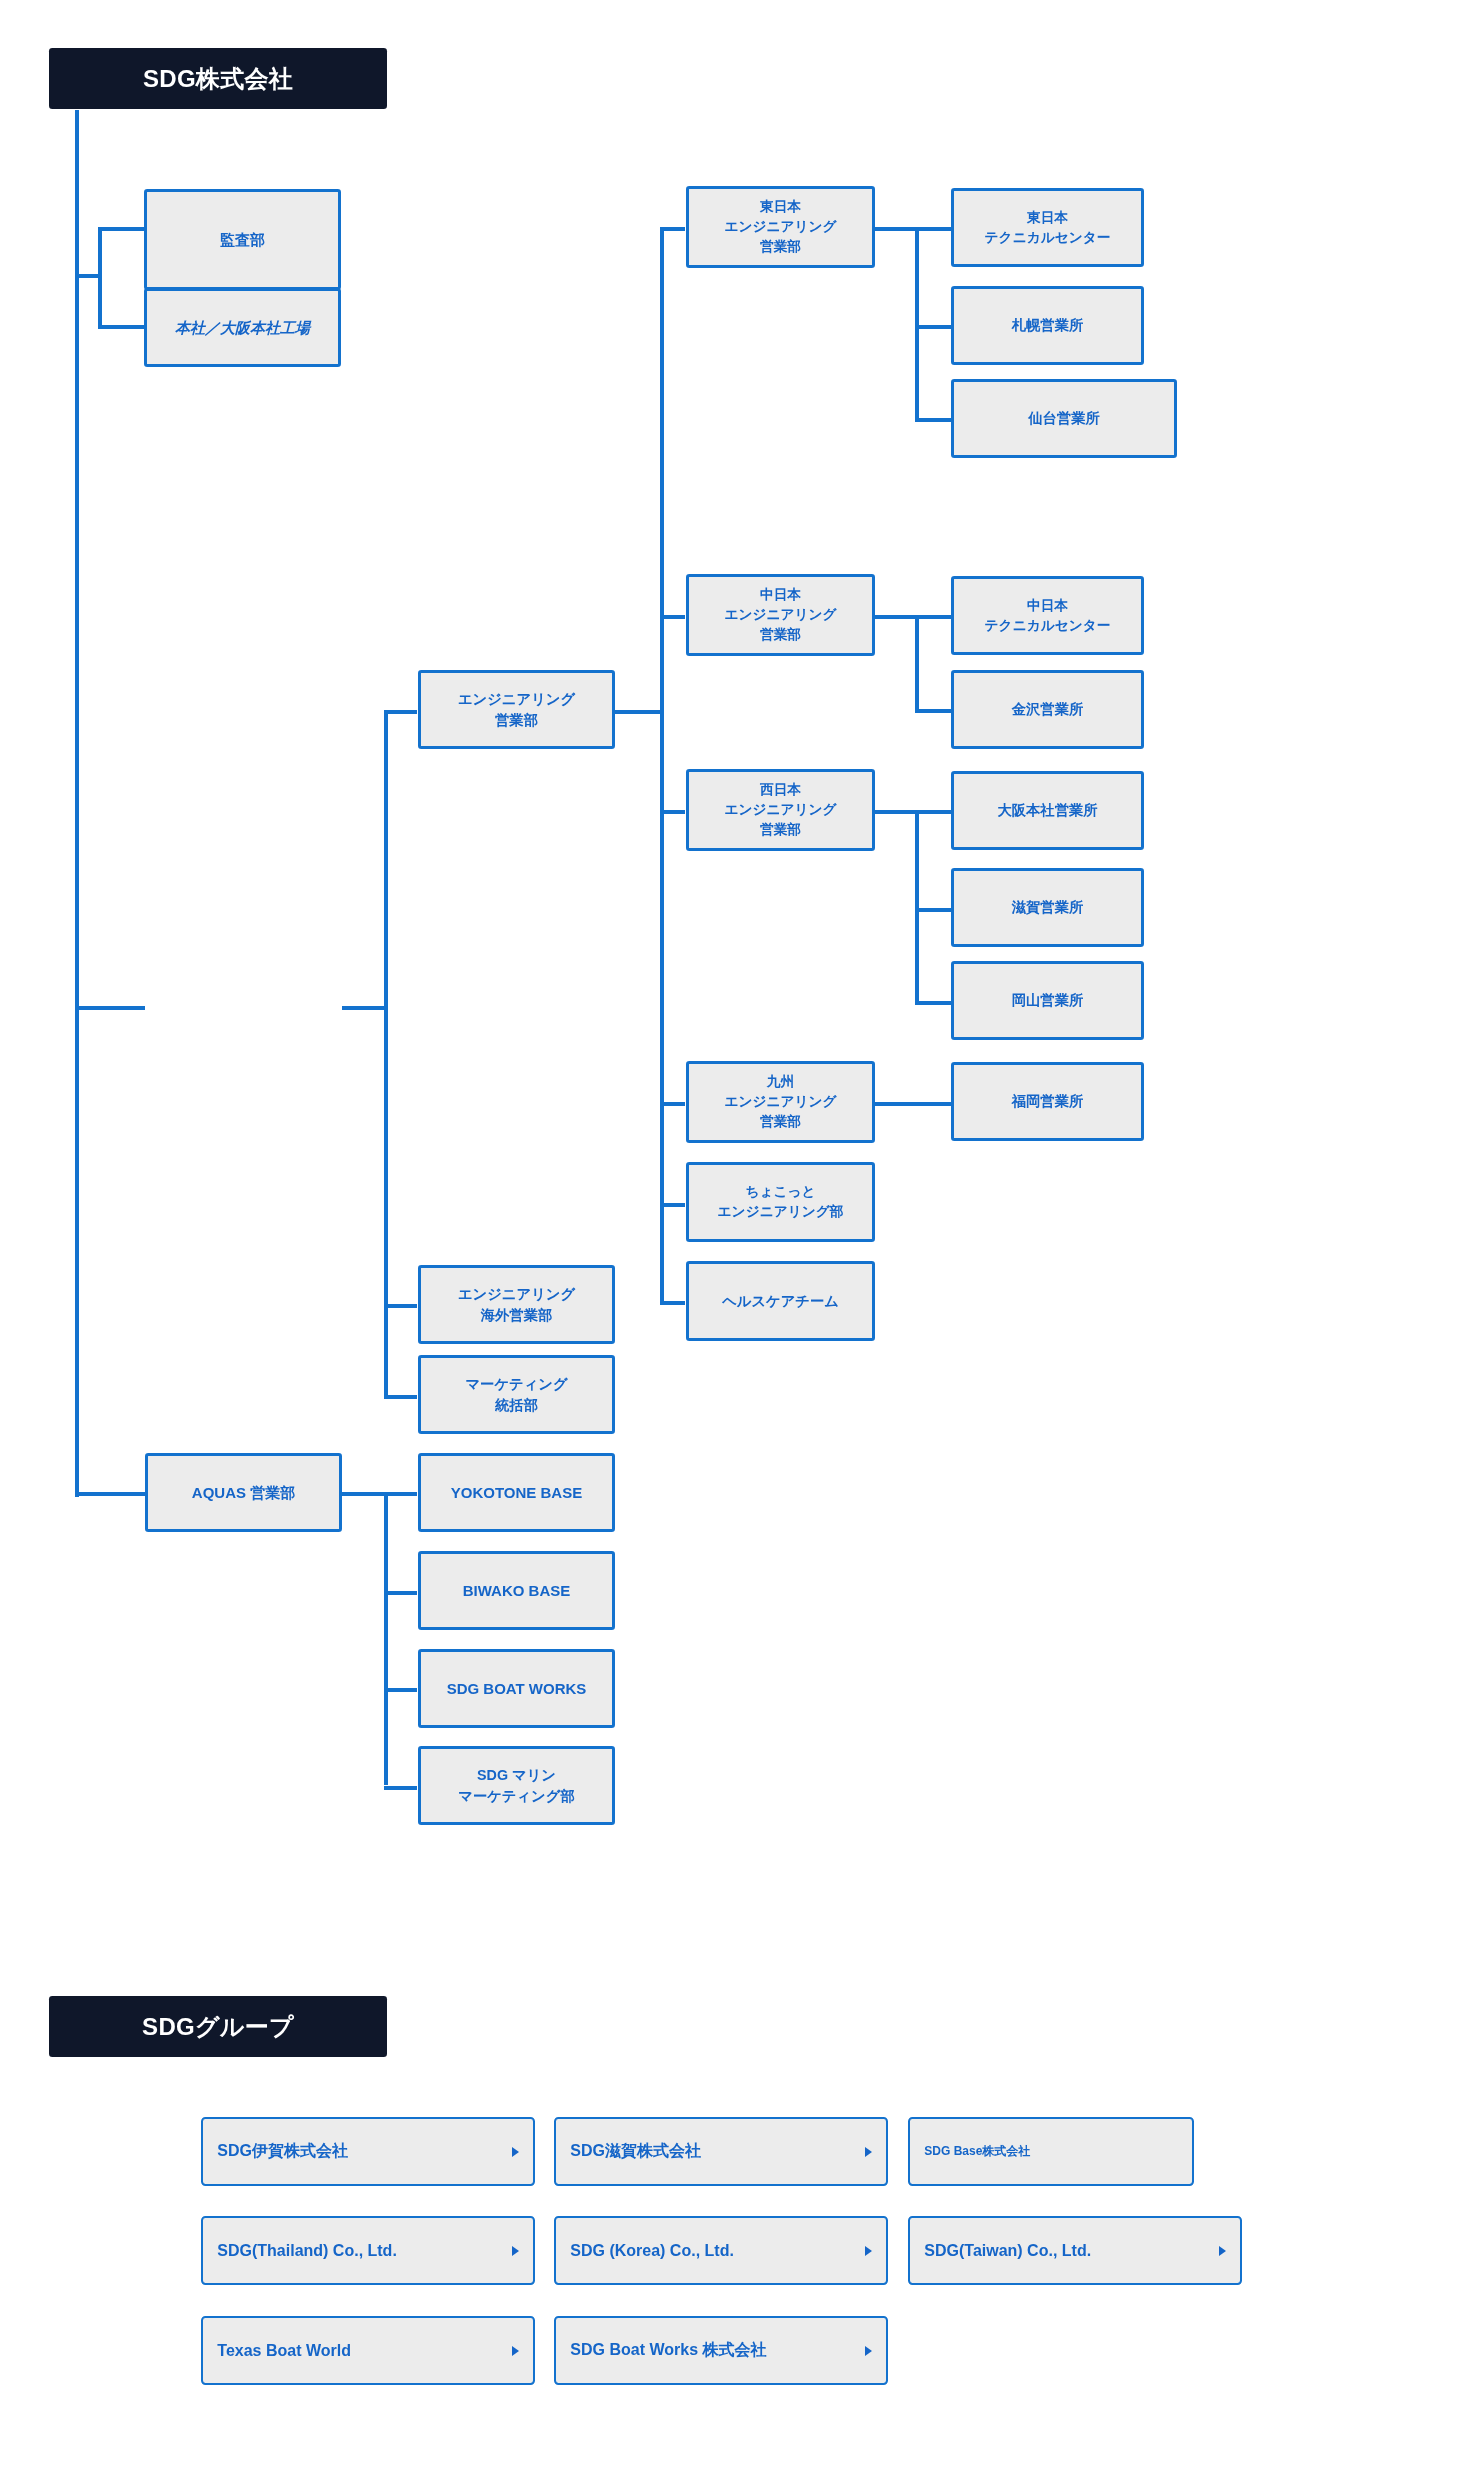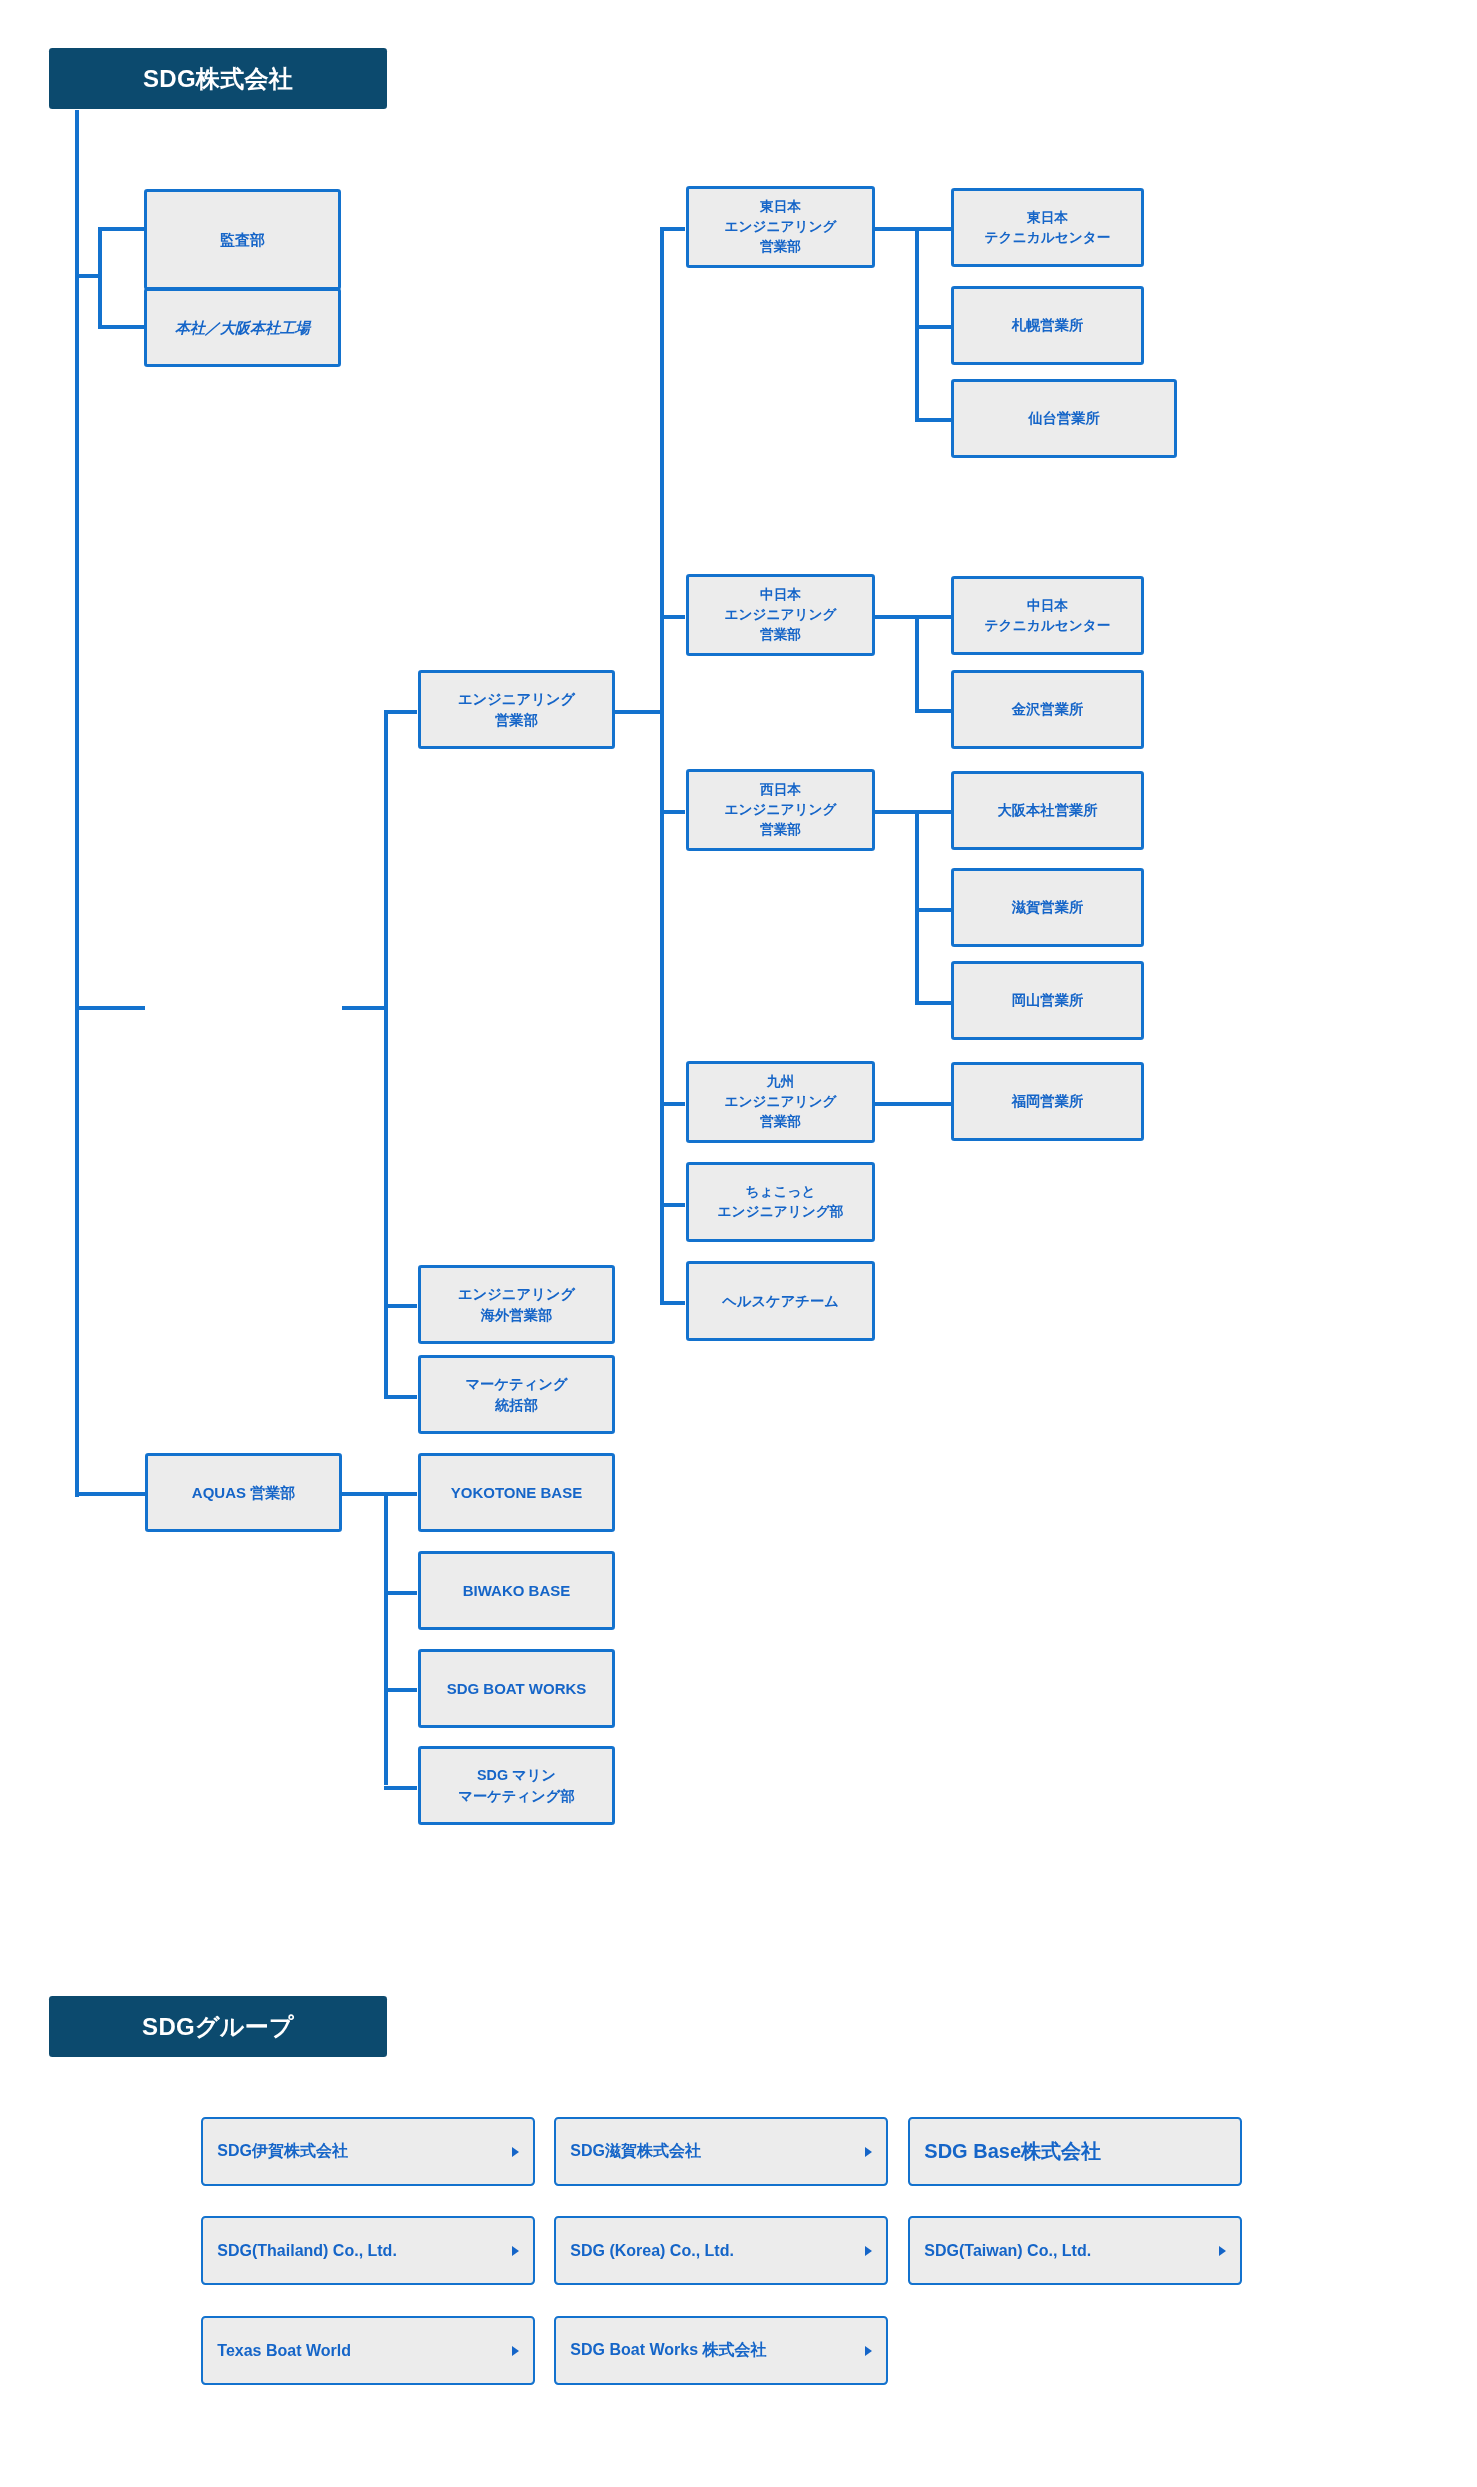--- a/index.html
+++ b/index.html
@@ -21,7 +21,7 @@
   
   .banner {
     position: absolute;
-    background: #0c4a6e;
+    background: #0f172a;
     border-radius: 3.3px;
     color: #ffffff;
     font-weight: bold;

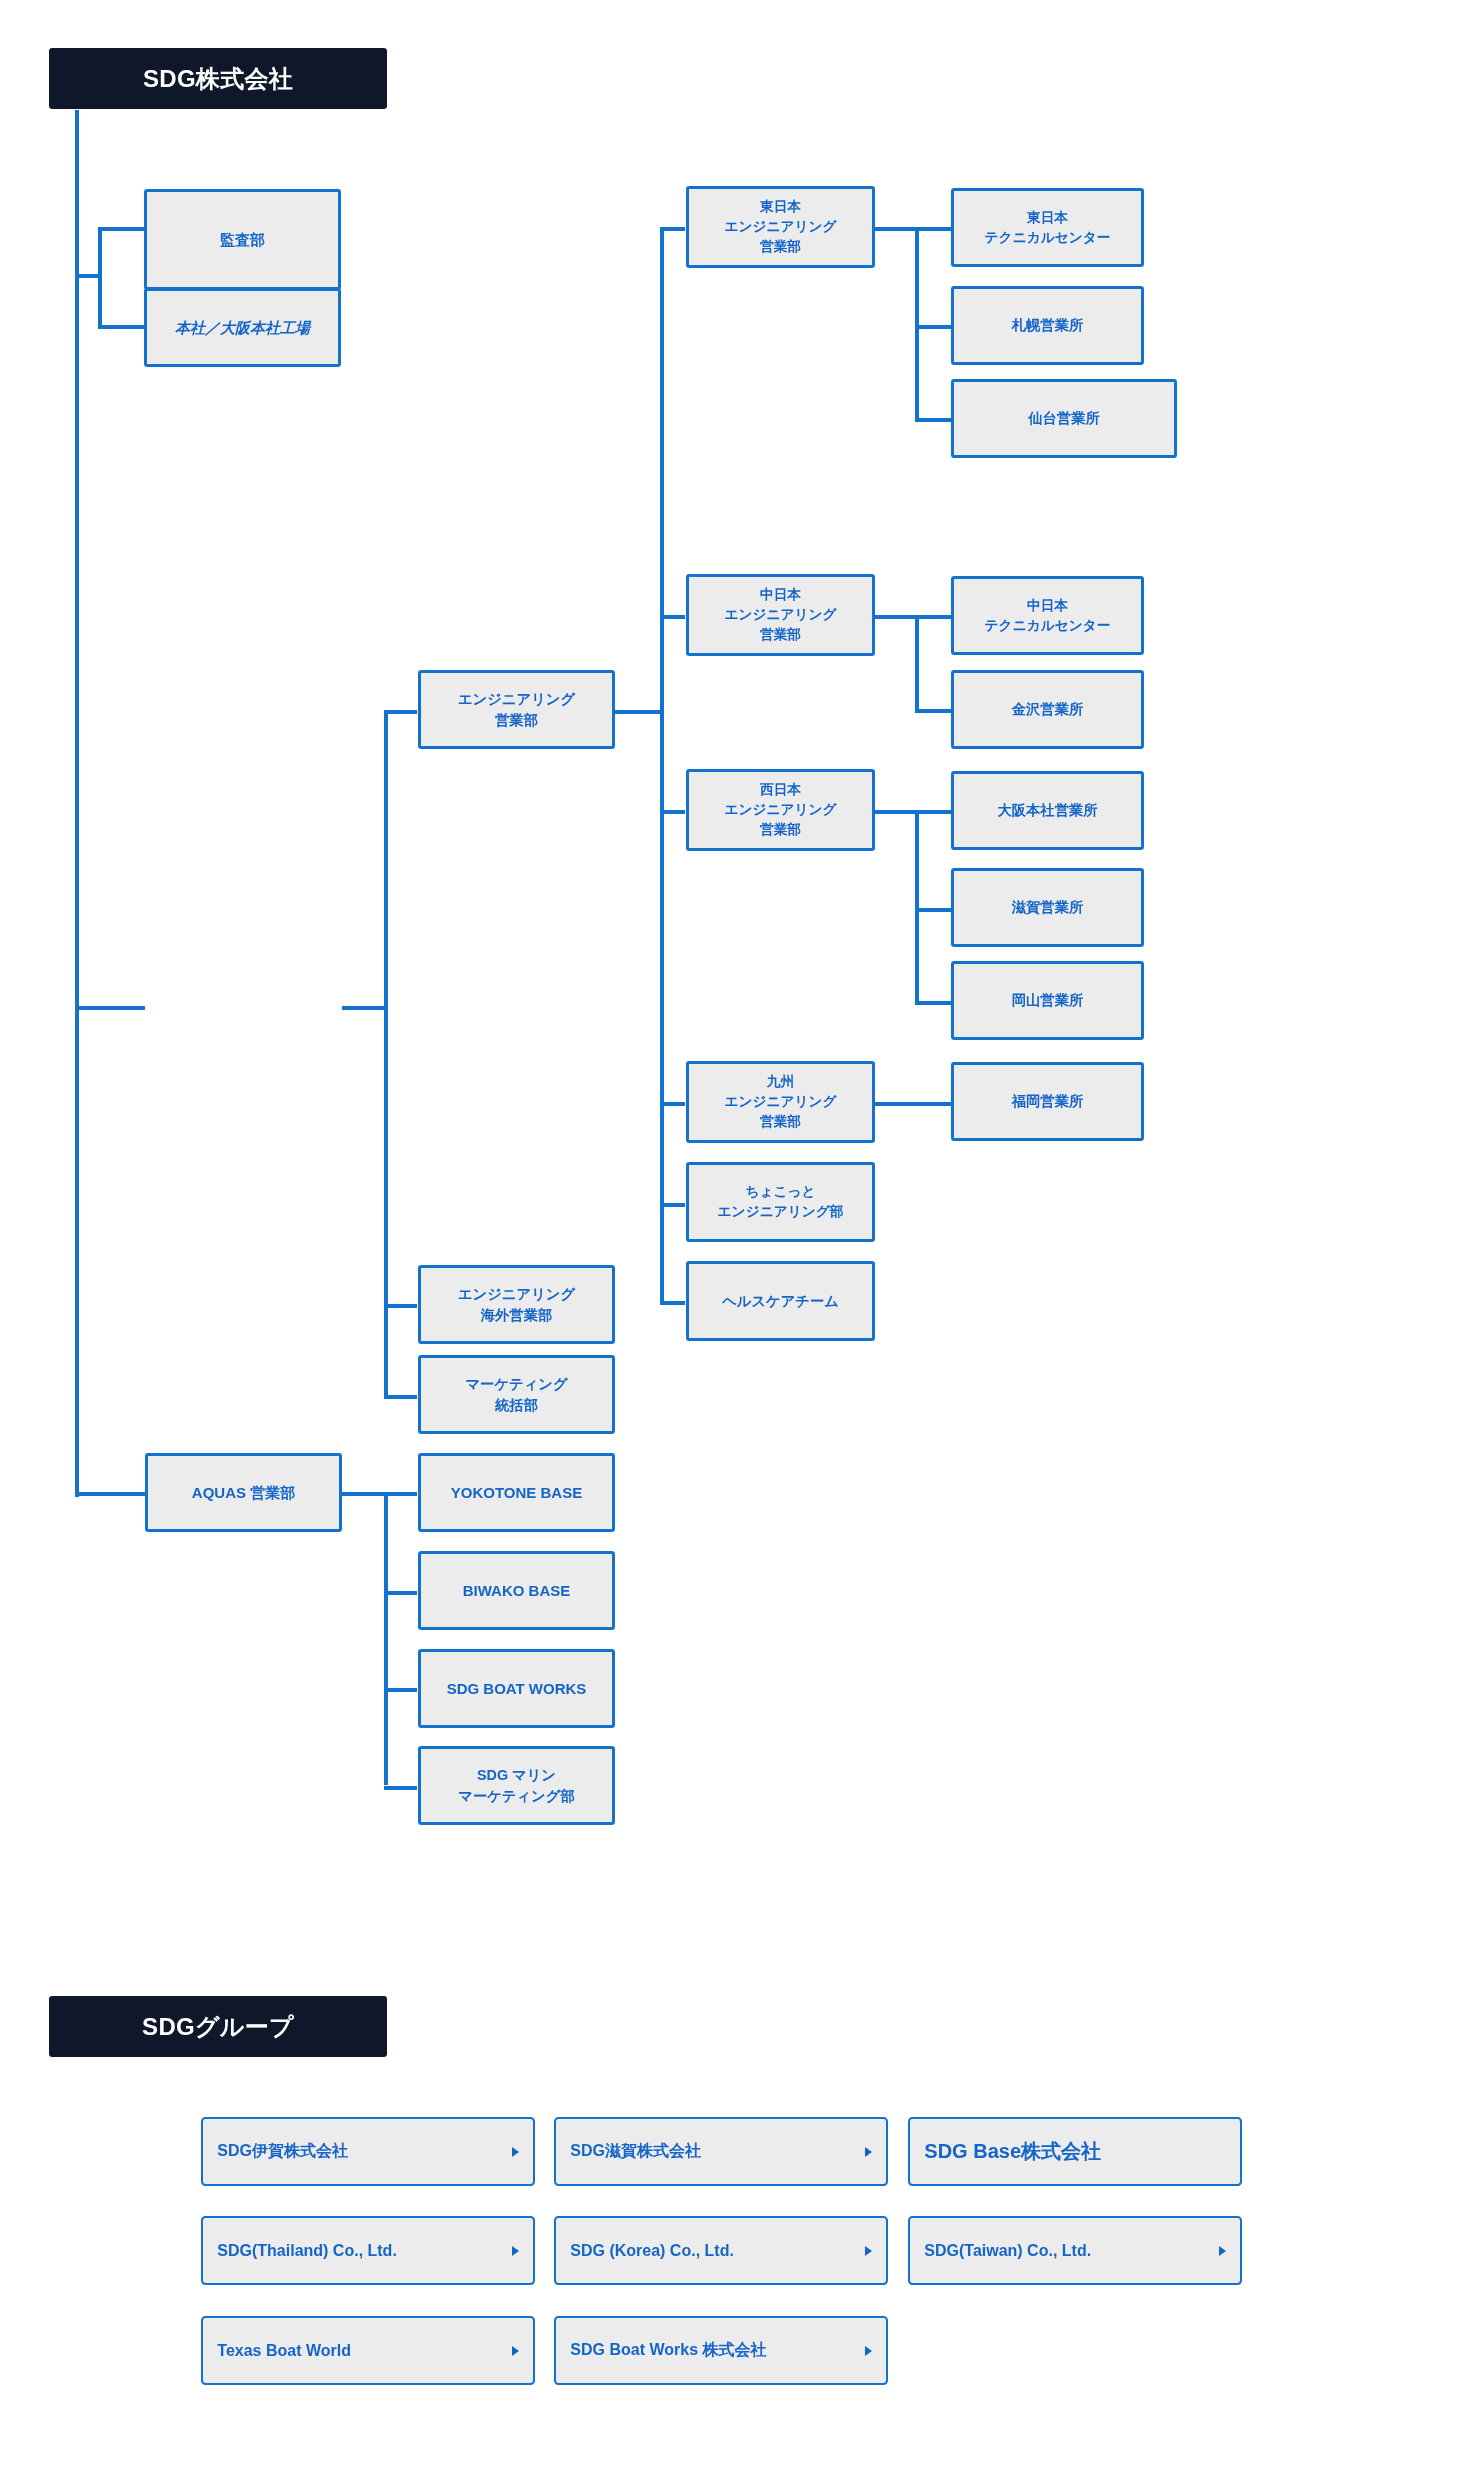--- a/index.html
+++ b/index.html
@@ -279,7 +279,7 @@
     <span class="gtitle">SDG滋賀株式会社</span>
     <span class="arrow"></span>
   </div>
-  <div class="gcard" style="left:908px; top:2117px; width:334px; height:69px; font-size:20px;">
+  <div class="gcard" style="left:908px; top:2117px; width:286px; height:69px; font-size:12px;">
     <span class="gtitle">SDG Base株式会社</span>
     <span class="arrow hidden"></span>
   </div>

